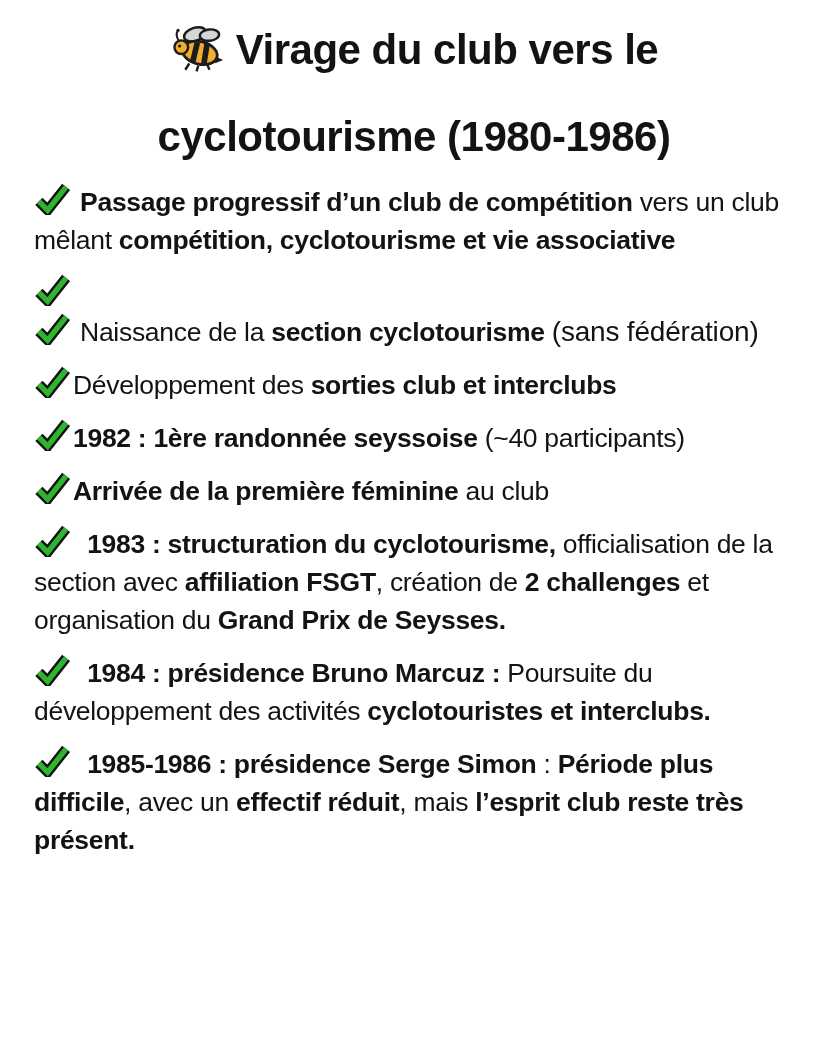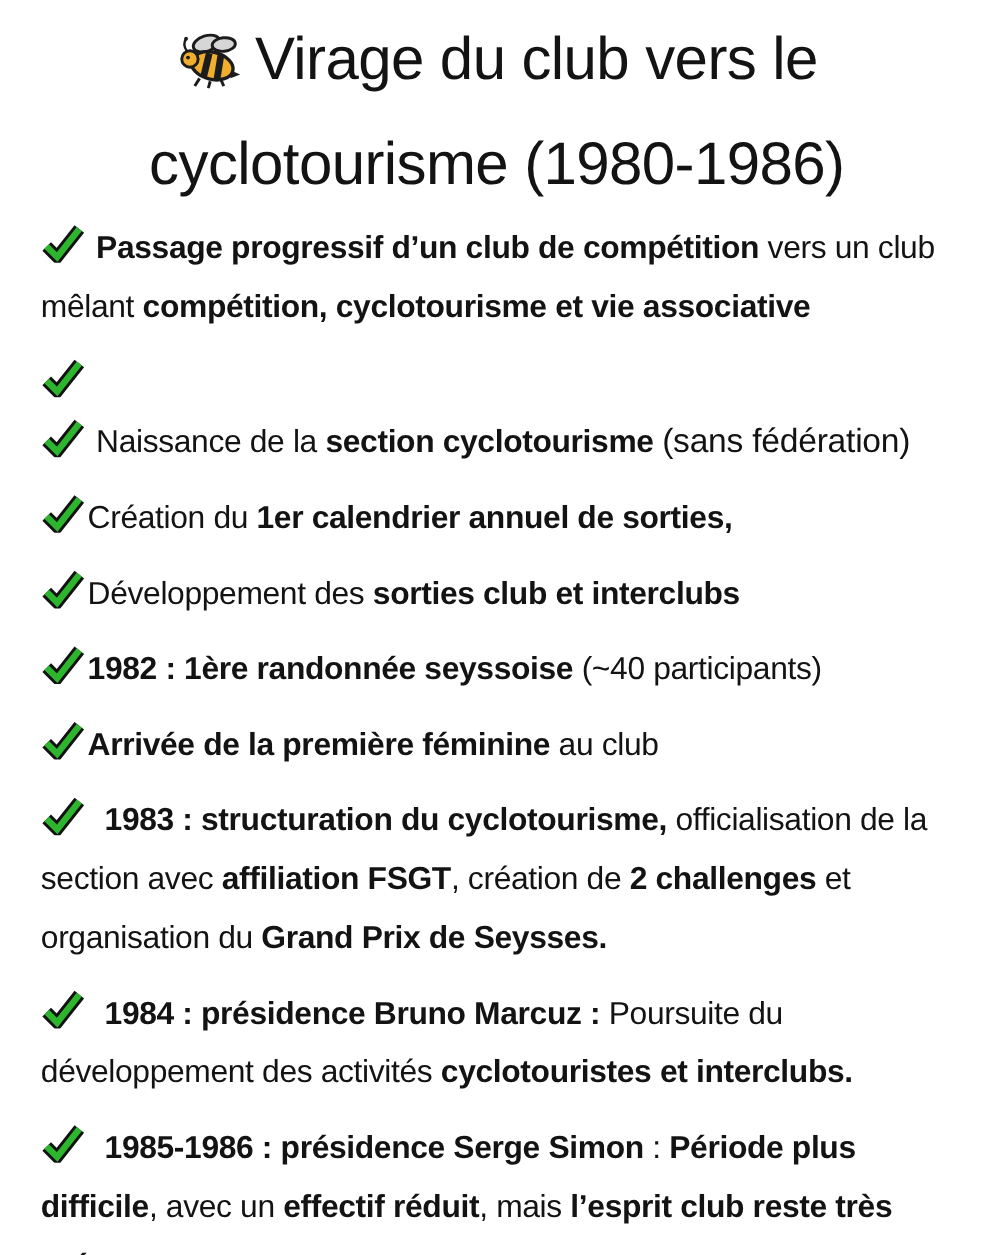--- a/index.html
+++ b/index.html
@@ -24,8 +24,8 @@
   }
   h1{
     margin:0 0 2px 0;
-    font-size:50px;
-    font-weight:normal;
+    font-size:42px;
+    font-weight:bold;
     line-height:87px;
     text-align:center;
     letter-spacing:-0.5px;

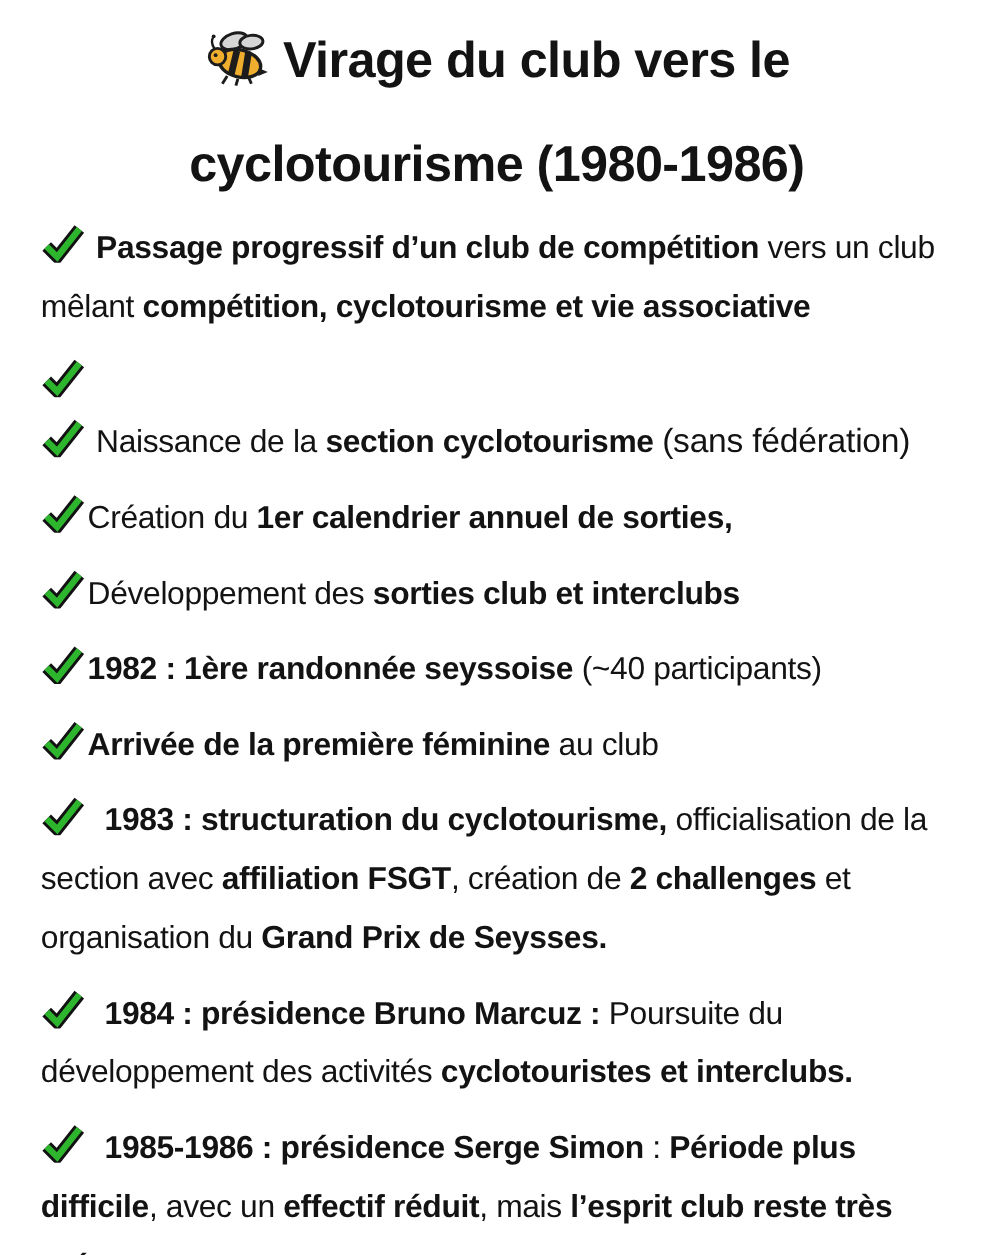--- a/index.html
+++ b/index.html
@@ -38,7 +38,7 @@
   .bullets p.bullet{
     margin:0 0 14px 0;
     font-size:26.5px;
-    line-height:49px;
+    line-height:38px;
     letter-spacing:-0.3px;
     white-space:pre-wrap;
   }

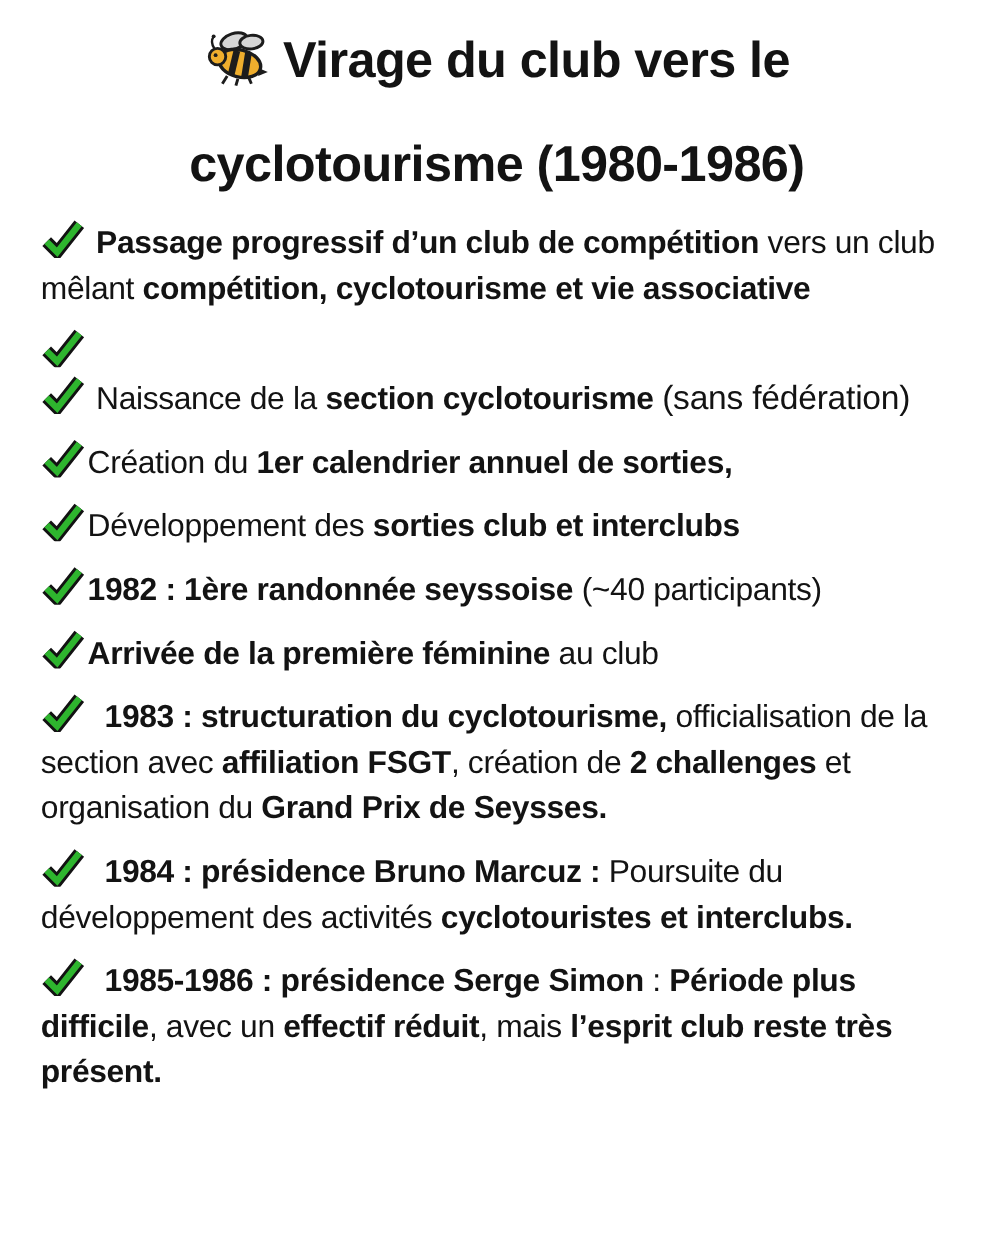--- a/index.html
+++ b/index.html
@@ -100,10 +100,6 @@
       <p class="bullet"><svg class="check" viewBox="0 0 38 34" width="37" height="33" aria-hidden="true">
     <path class="check-outline" d="M5 20 L14 29 L33 5" stroke-width="10.5"></path>
     <path class="check-main" d="M5 20 L14 29 L33 5" stroke-width="5.5"></path>
-  </svg><span class="">Création du </span><span class="b">1er calendrier annuel de sorties,</span></p>
-      <p class="bullet"><svg class="check" viewBox="0 0 38 34" width="37" height="33" aria-hidden="true">
-    <path class="check-outline" d="M5 20 L14 29 L33 5" stroke-width="10.5"></path>
-    <path class="check-main" d="M5 20 L14 29 L33 5" stroke-width="5.5"></path>
   </svg><span class="">Développement des </span><span class="b">sorties club et interclubs</span></p>
       <p class="bullet"><svg class="check" viewBox="0 0 38 34" width="37" height="33" aria-hidden="true">
     <path class="check-outline" d="M5 20 L14 29 L33 5" stroke-width="10.5"></path>

